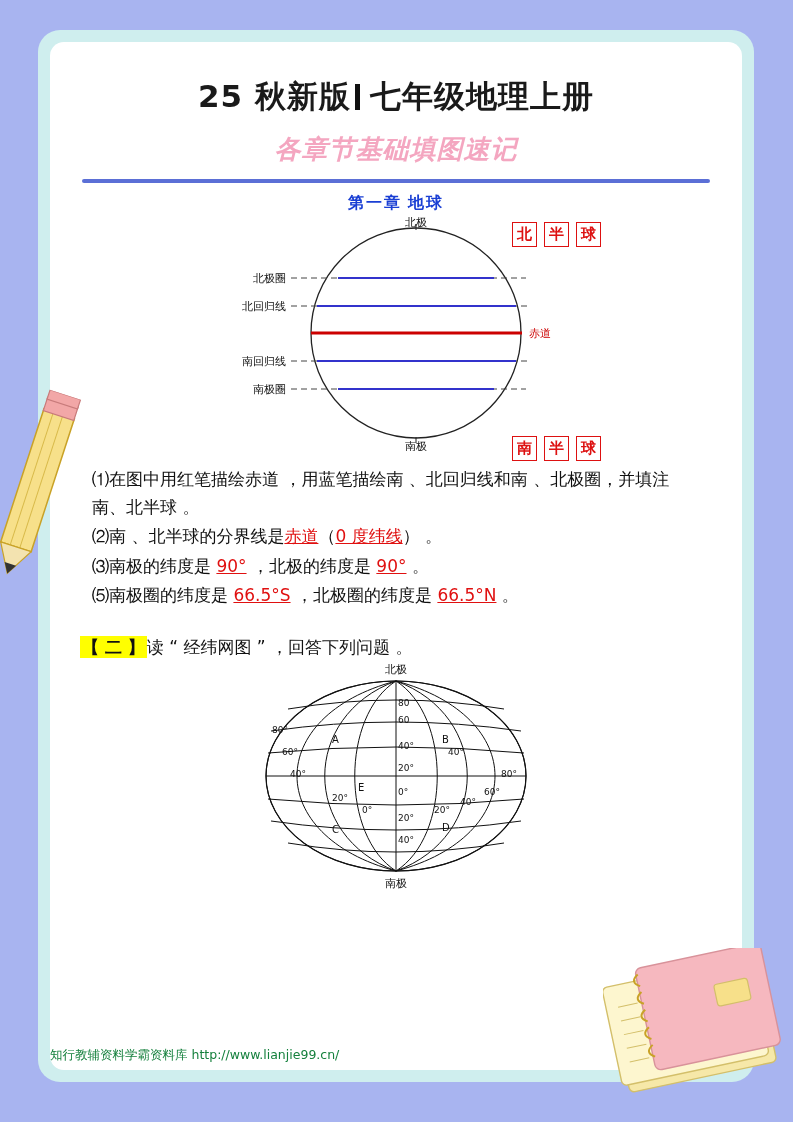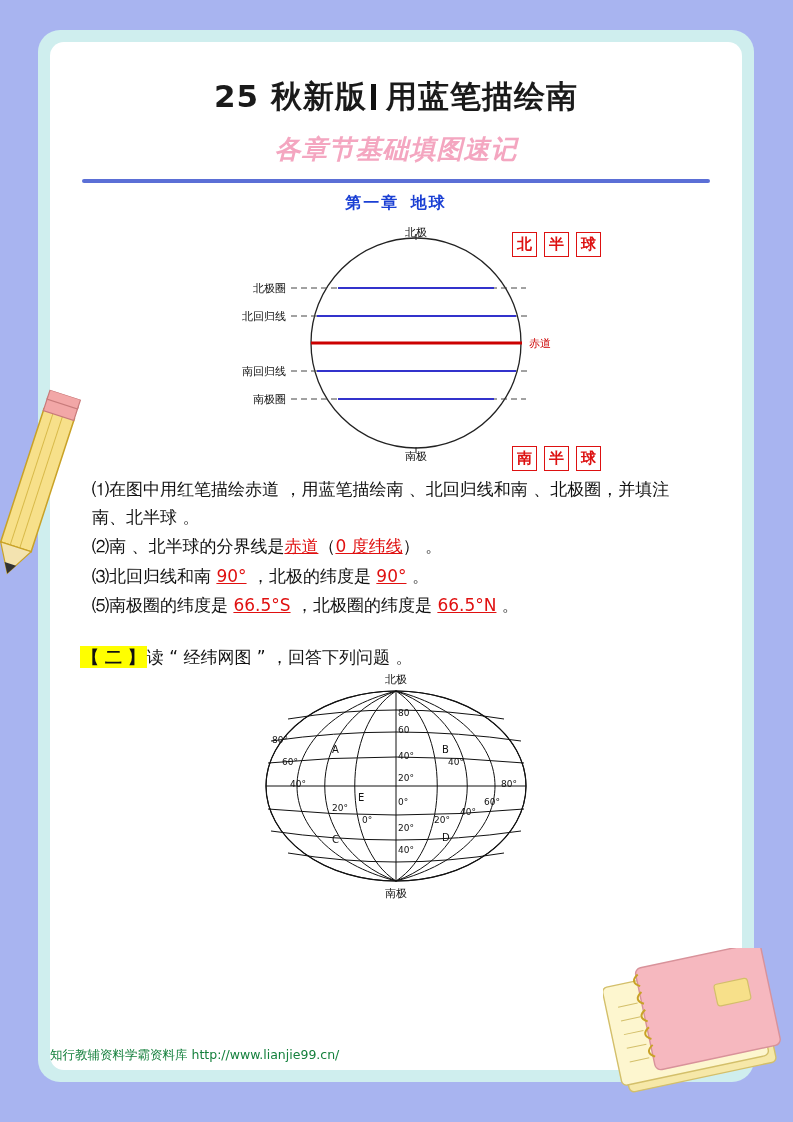--- a/index.html
+++ b/index.html
@@ -180,7 +180,7 @@
   <div class="page-inner">
 
     <div class="doc-title">
-      <span>25 秋新版</span><span class="bar"></span><span>用蓝笔描绘南</span>
+      <span>25 秋新版</span><span class="bar"></span><span>七年级地理上册</span>
     </div>
 
     <div class="doc-subtitle">各章节基础填图速记</div>

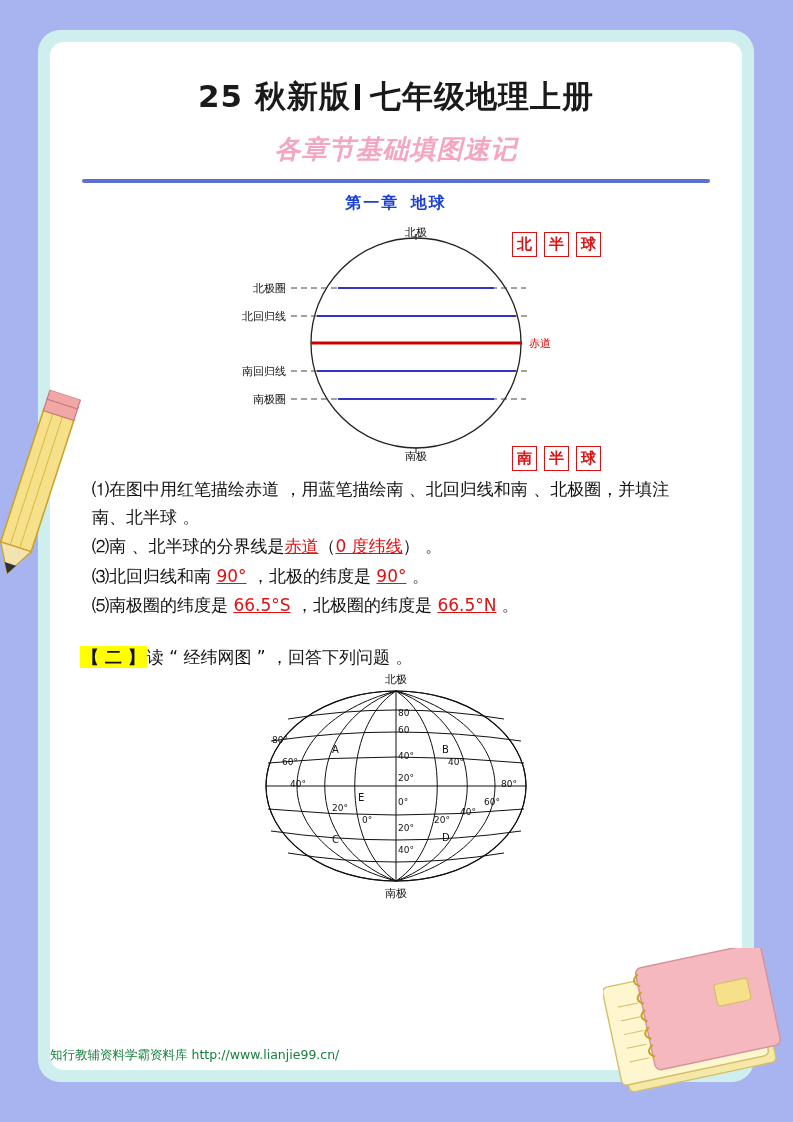--- a/index.html
+++ b/index.html
@@ -72,9 +72,8 @@
     color: #1a3fd4;
     font-weight: bold;
     font-size: 16px;
-    font-family: Liberation Mono, monospace;
+    font-family: Liberation Serif, serif;
     letter-spacing: 2px;
-    margin-bottom: 10px;
   }
   .q-head {
     font-size: 17px;

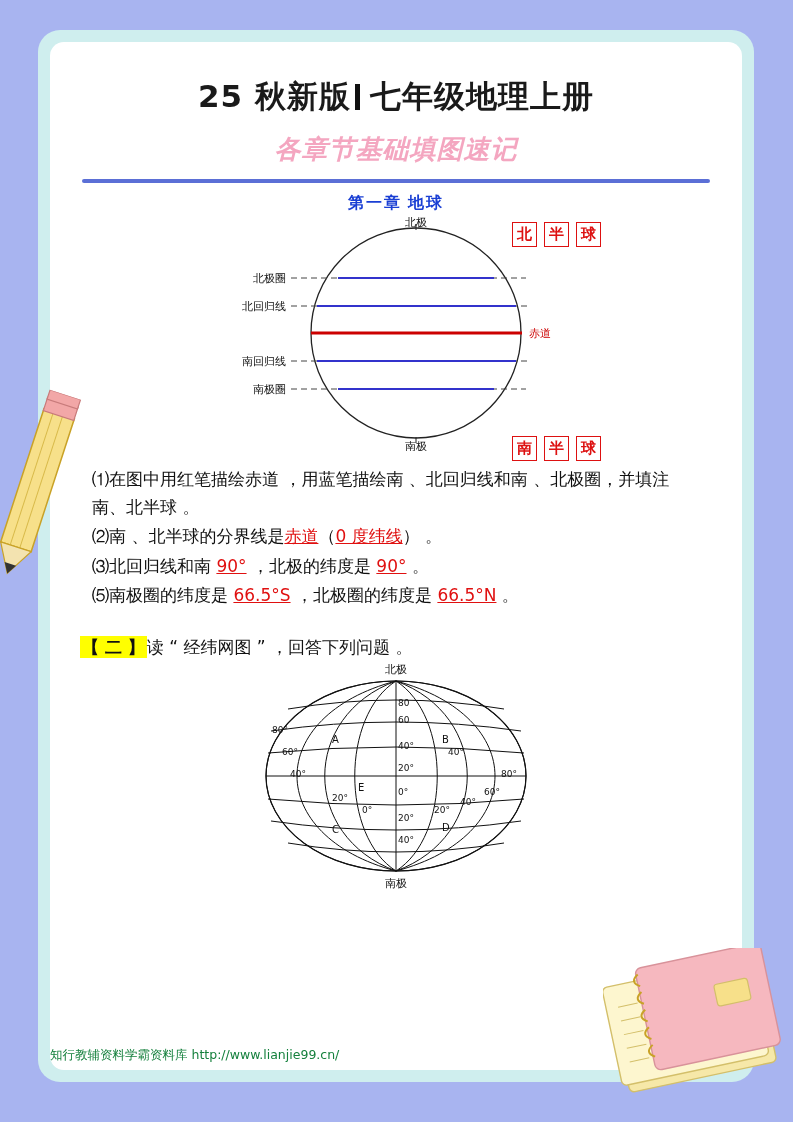--- a/index.html
+++ b/index.html
@@ -230,7 +230,7 @@
     <div id="q1-items">
         <div class="para"><span>⑴</span><span>在图中用红笔描绘赤道 ，用蓝笔描绘南 、北回归线和南 、北极圈，并填注南、北半球 。</span></div>
         <div class="para"><span>⑵</span><span>南 、北半球的分界线是</span><span class="ans">赤道</span><span>（</span><span class="ans">0 度纬线</span><span>） 。</span></div>
-        <div class="para"><span>⑶</span><span>北回归线和南 </span><span class="ans">90°</span><span> ，北极的纬度是 </span><span class="ans">90°</span><span> 。</span></div>
+        <div class="para"><span>⑶</span><span>南极的纬度是 </span><span class="ans">90°</span><span> ，北极的纬度是 </span><span class="ans">90°</span><span> 。</span></div>
         <div class="para"><span>⑸</span><span>南极圈的纬度是 </span><span class="ans">66.5°S</span><span> ，北极圈的纬度是 </span><span class="ans">66.5°N</span><span> 。</span></div>
       </div>
 

